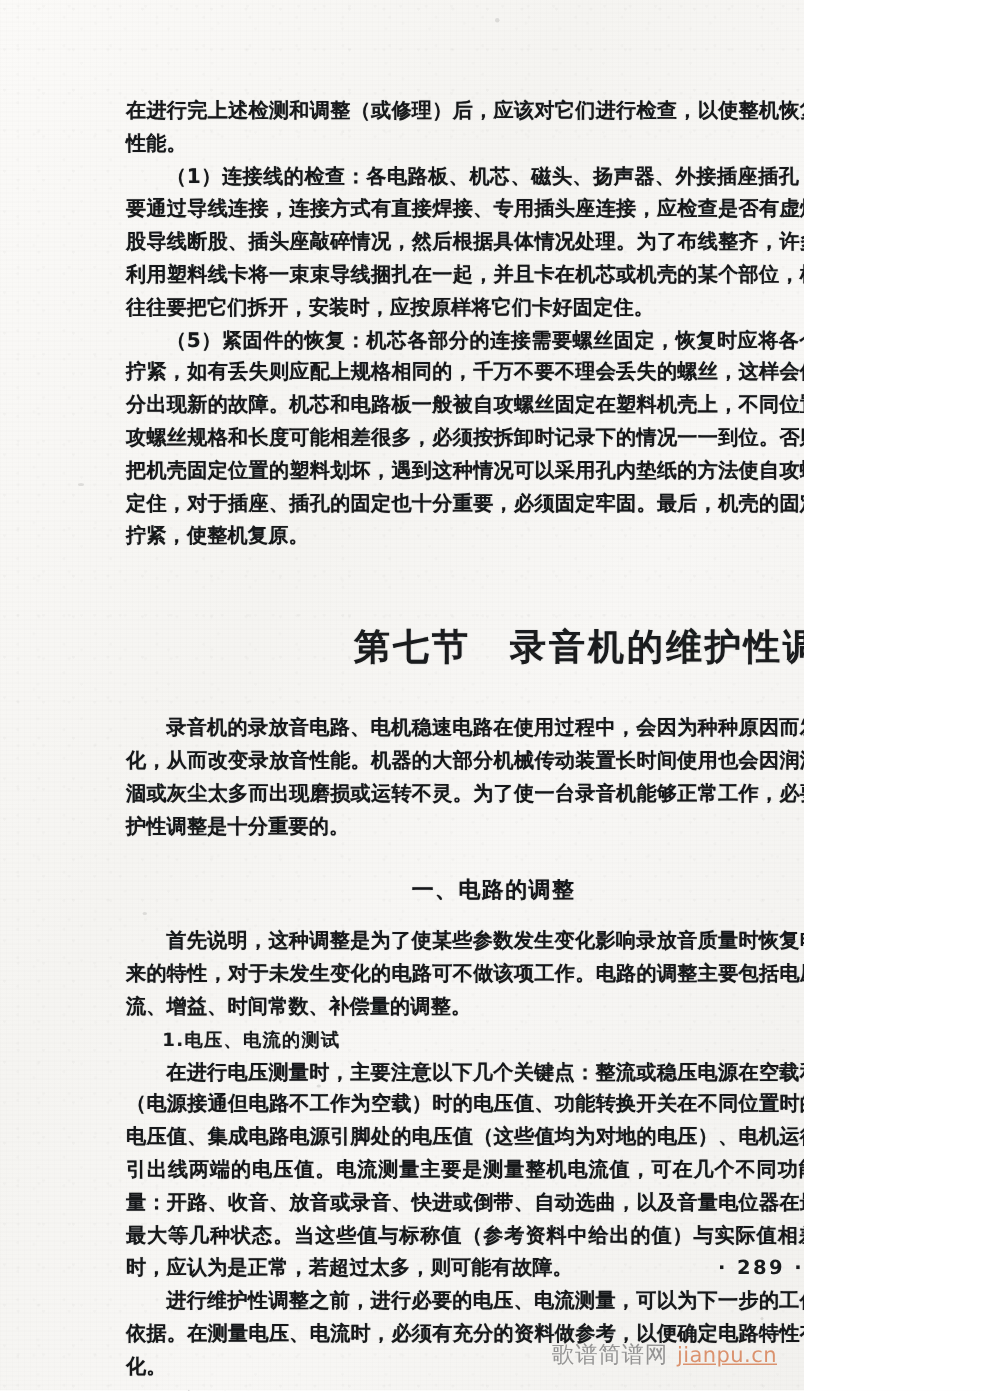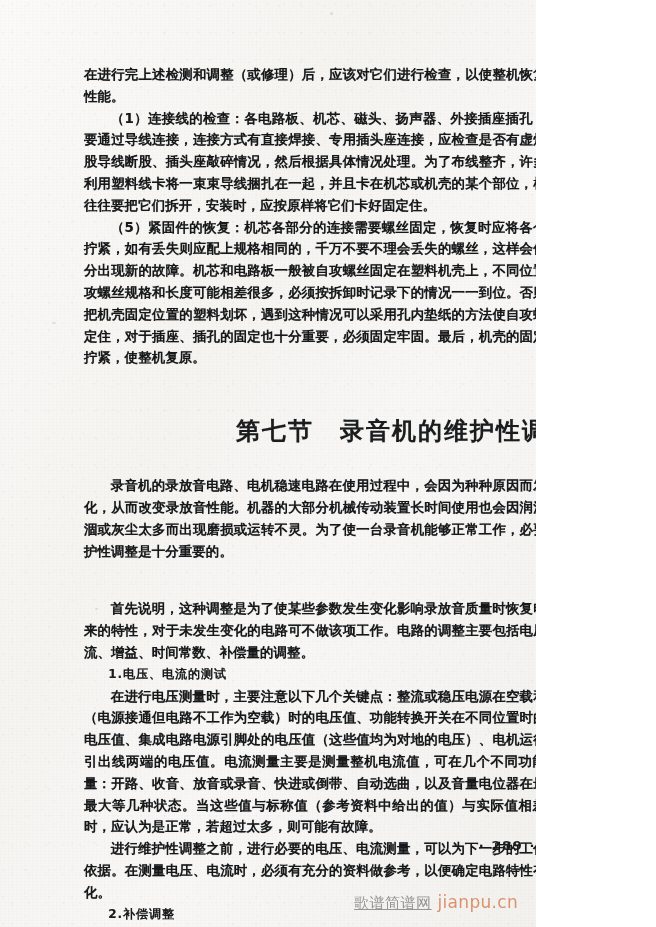--- a/index.html
+++ b/index.html
@@ -176,6 +176,7 @@
 
     <div class="sub-gap-top"></div>
 
+    <h2 class="sub-title">一、电路的调整</h2>
 
     <div class="sub-gap-bottom"></div>
 

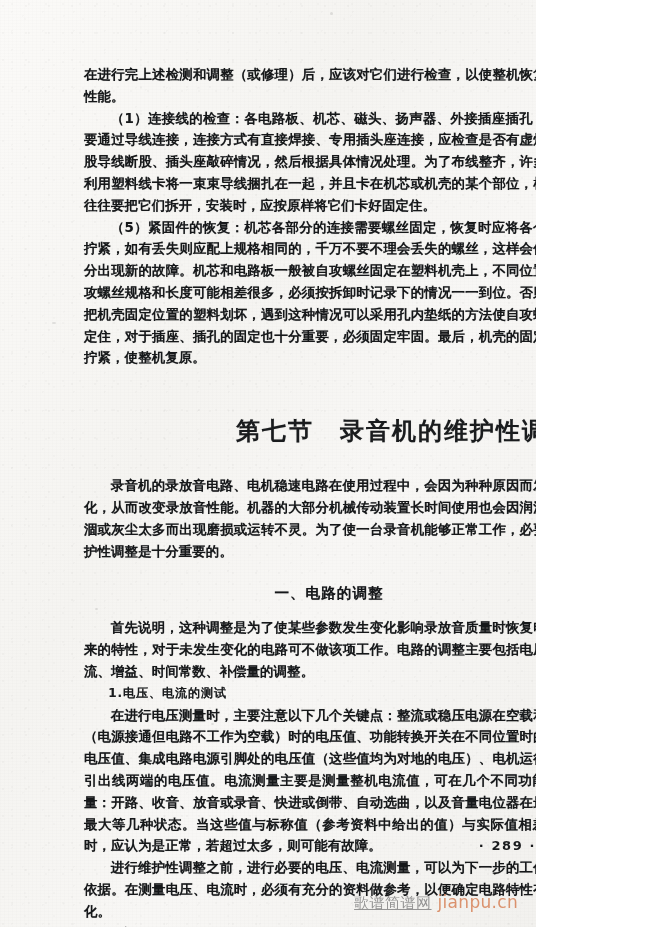--- a/index.html
+++ b/index.html
@@ -126,7 +126,6 @@
     font-size: 15px;
     color: #8d8d8d;
     letter-spacing: 0.5px;
-    text-decoration: underline;
   }
   .watermark .wm-url {
     font-family: "DejaVu Sans", "Liberation Sans", sans-serif;

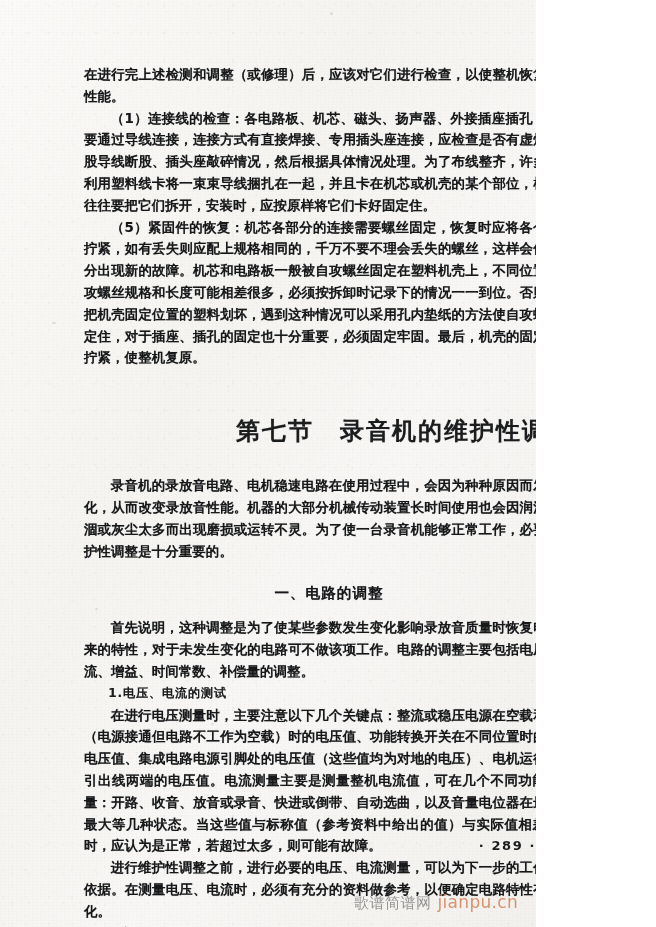--- a/index.html
+++ b/index.html
@@ -129,9 +129,10 @@
   }
   .watermark .wm-url {
     font-family: "DejaVu Sans", "Liberation Sans", sans-serif;
-    font-size: 17px;
+    font-size: 14px;
     color: #d98a63;
     letter-spacing: 0.3px;
+    text-decoration: underline;
   }
   
   .speck {

